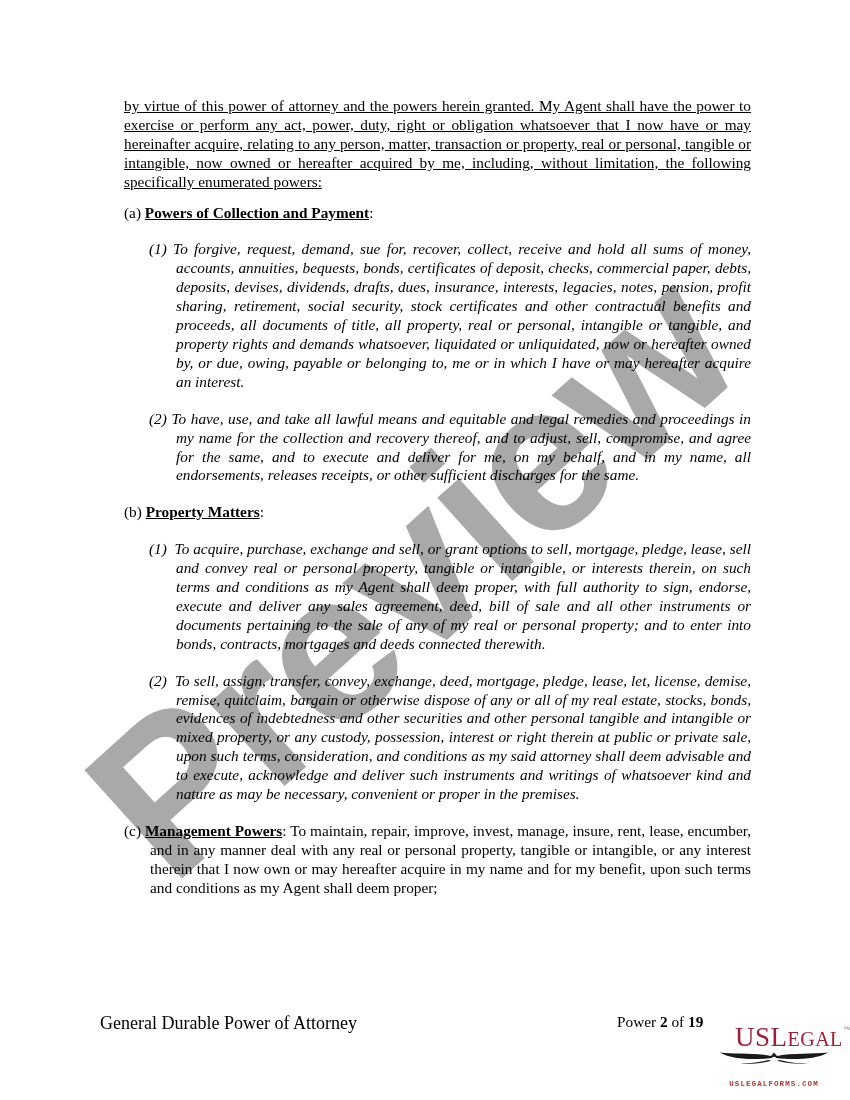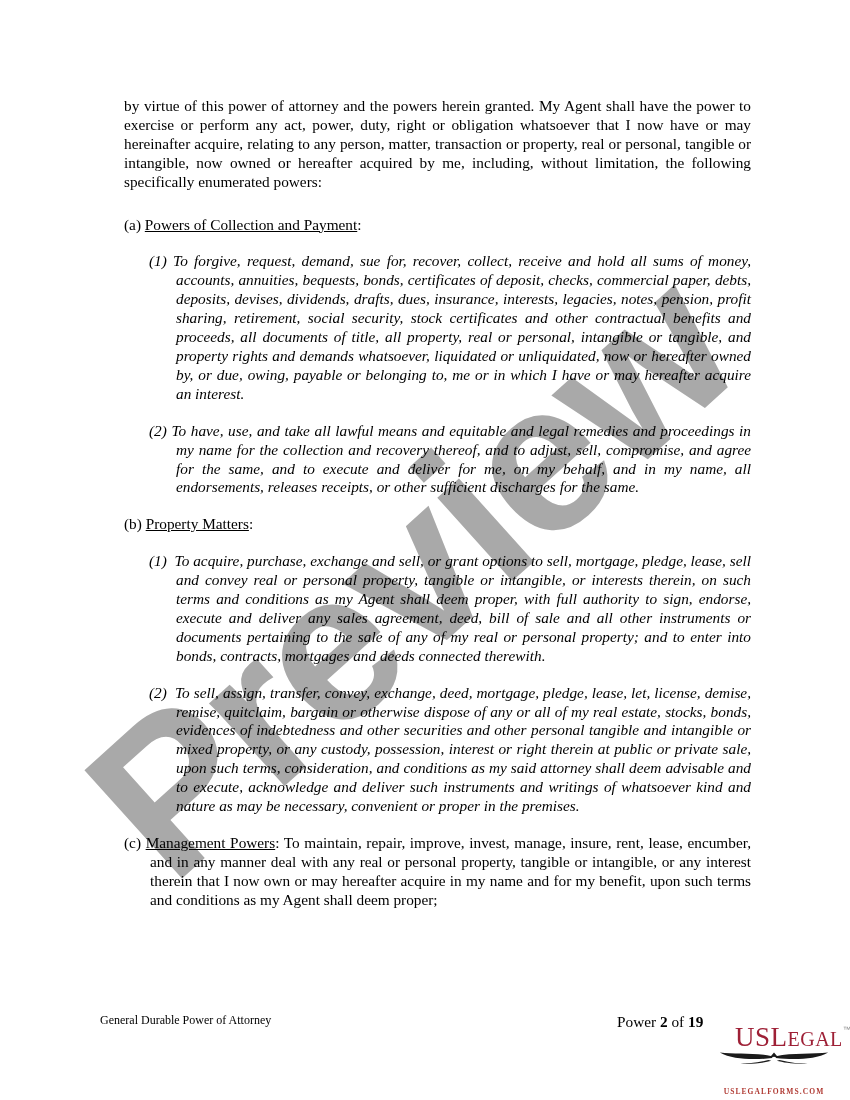--- a/index.html
+++ b/index.html
@@ -41,7 +41,7 @@
     line-height: 18.9px;
     text-align: justify;
   }
-  .para { margin: 0 0 24px 0; }
+  .para { margin: 0 0 12px 0; text-decoration: underline; }
   .sec-head {
     margin: 0 0 18px 0;
     padding-left: 26px;

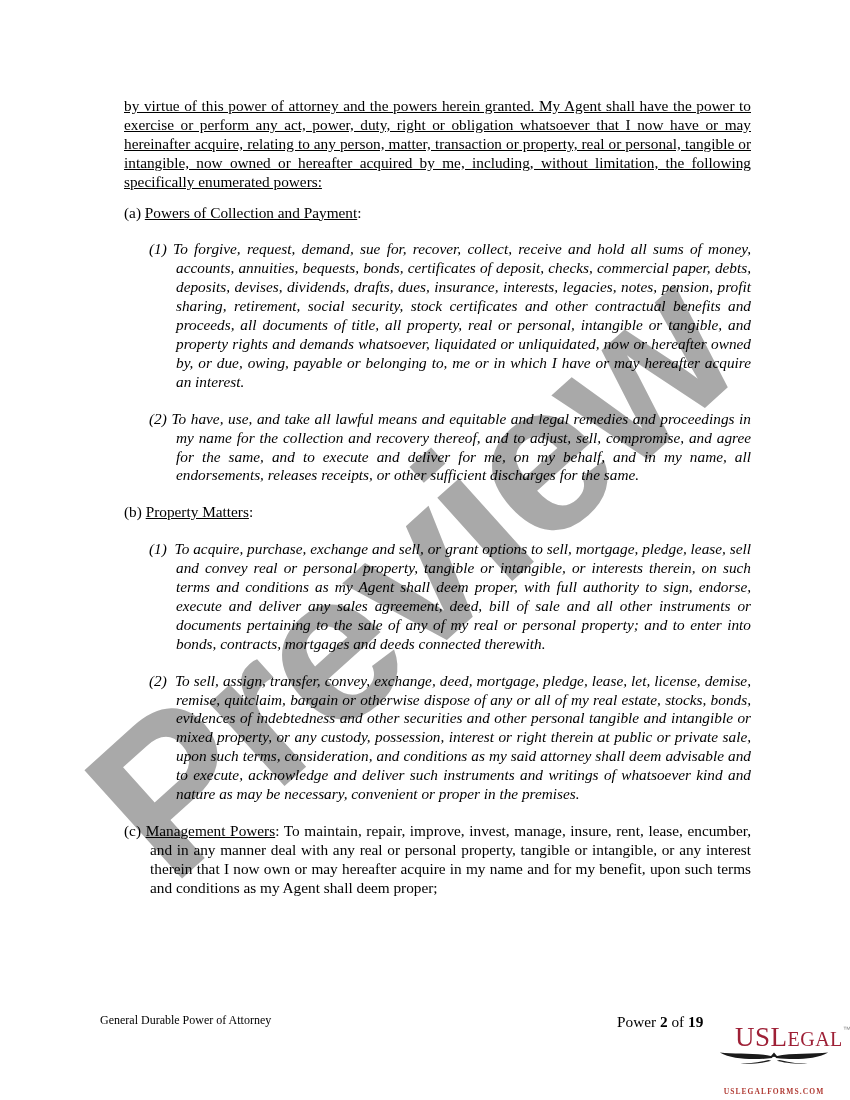--- a/index.html
+++ b/index.html
@@ -47,7 +47,7 @@
     padding-left: 26px;
     text-indent: -26px;
   }
-  .sec-head .heading { text-decoration: underline; }
+  .sec-head .heading { text-decoration: underline; font-weight: bold; }
   .item {
     margin: 0 0 18px 0;
     padding-left: 52px;

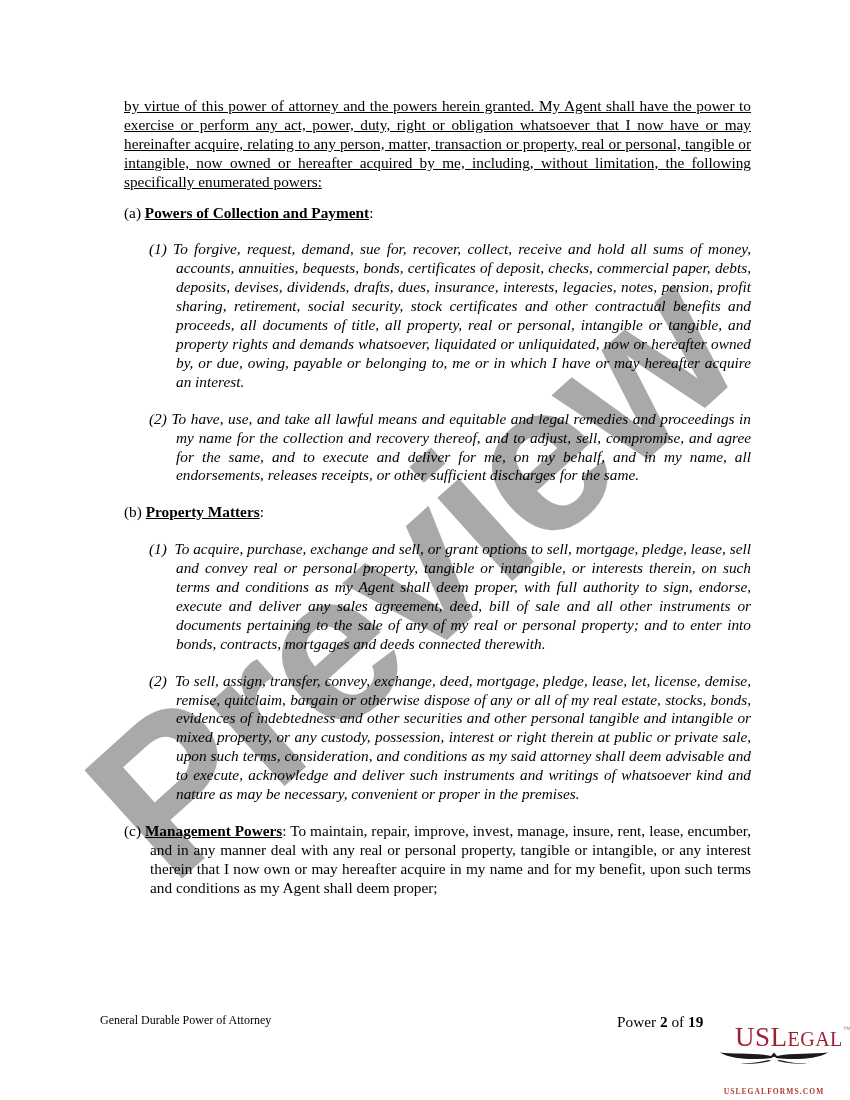--- a/index.html
+++ b/index.html
@@ -59,7 +59,7 @@
     left: 100px;
     top: 1013px;
     z-index: 1;
-    font-size: 12px;
+    font-size: 18px;
     text-align: center;
   }
   .footer-page {

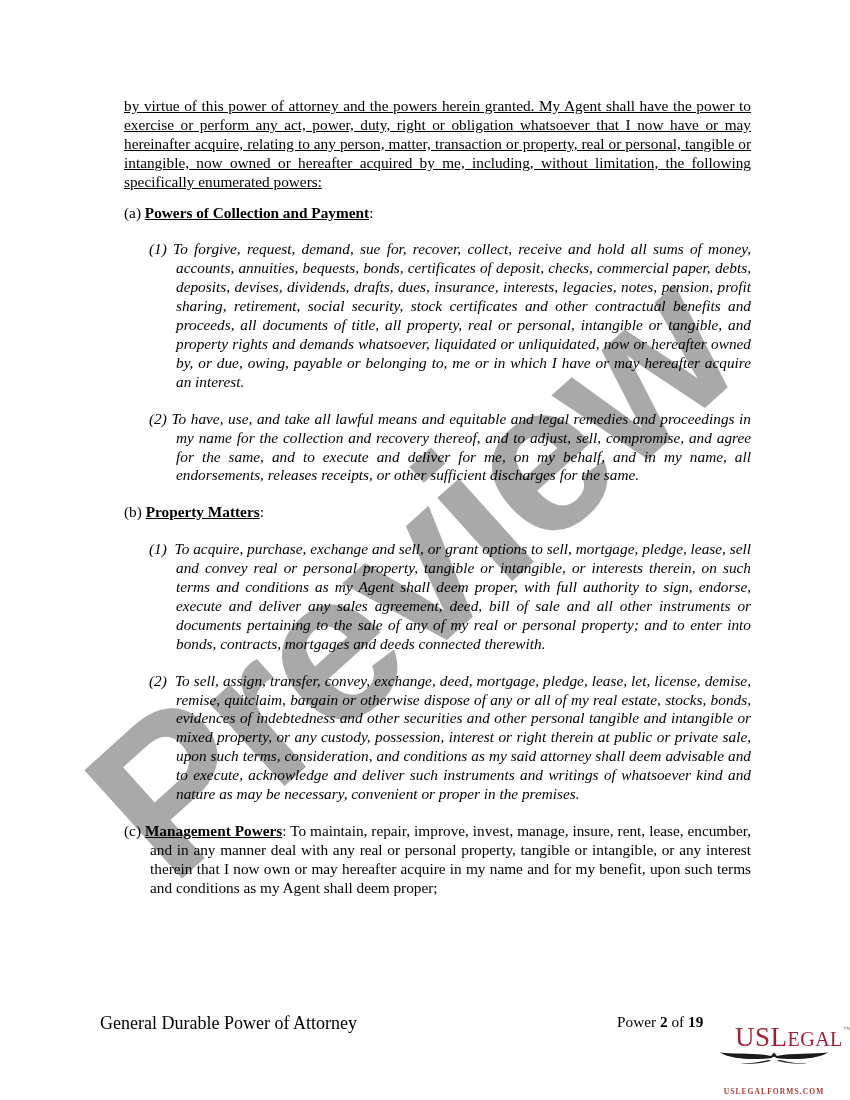--- a/index.html
+++ b/index.html
@@ -94,8 +94,8 @@
   }
   .logo-wings { margin-top: 1px; }
   .logo-site {
-    margin-top: 19px;
-    font-family: Liberation Serif, serif;
+    margin-top: 12px;
+    font-family: Liberation Mono, monospace;
     font-size: 7.5px;
     font-weight: bold;
     letter-spacing: 1.1px;

